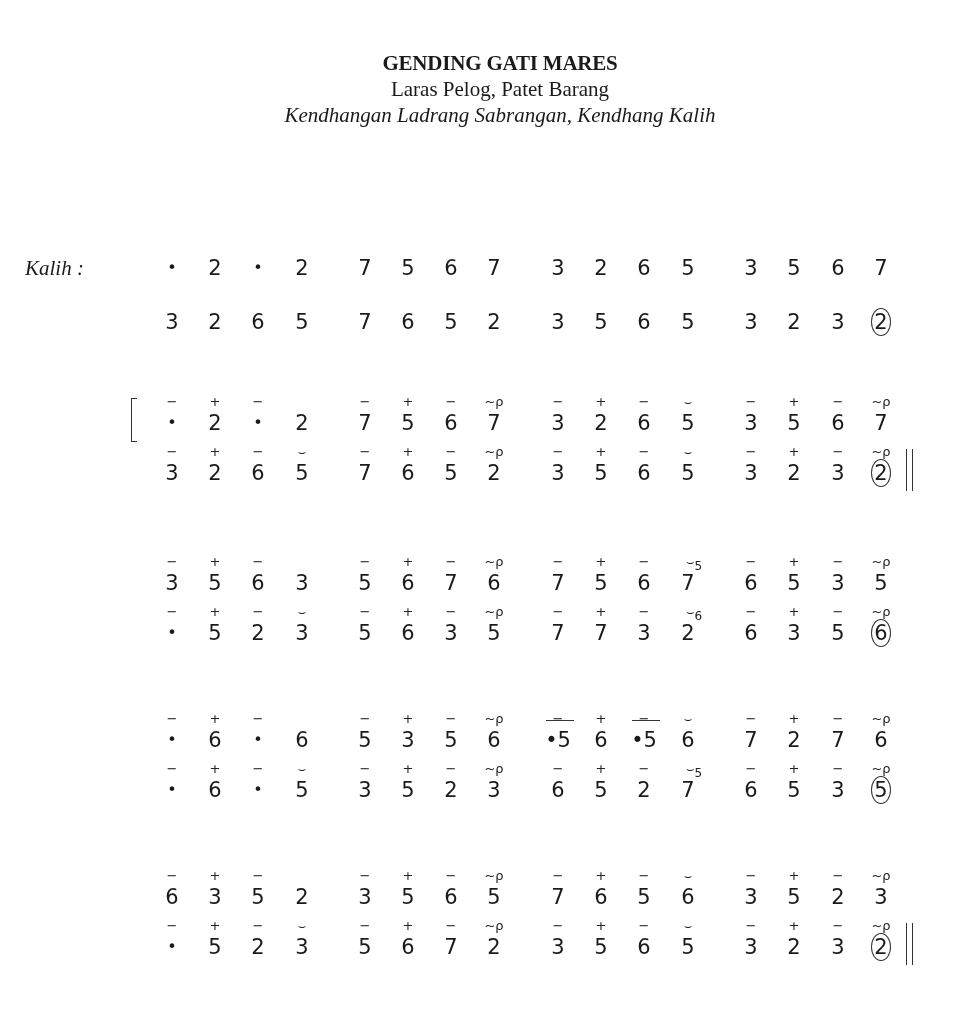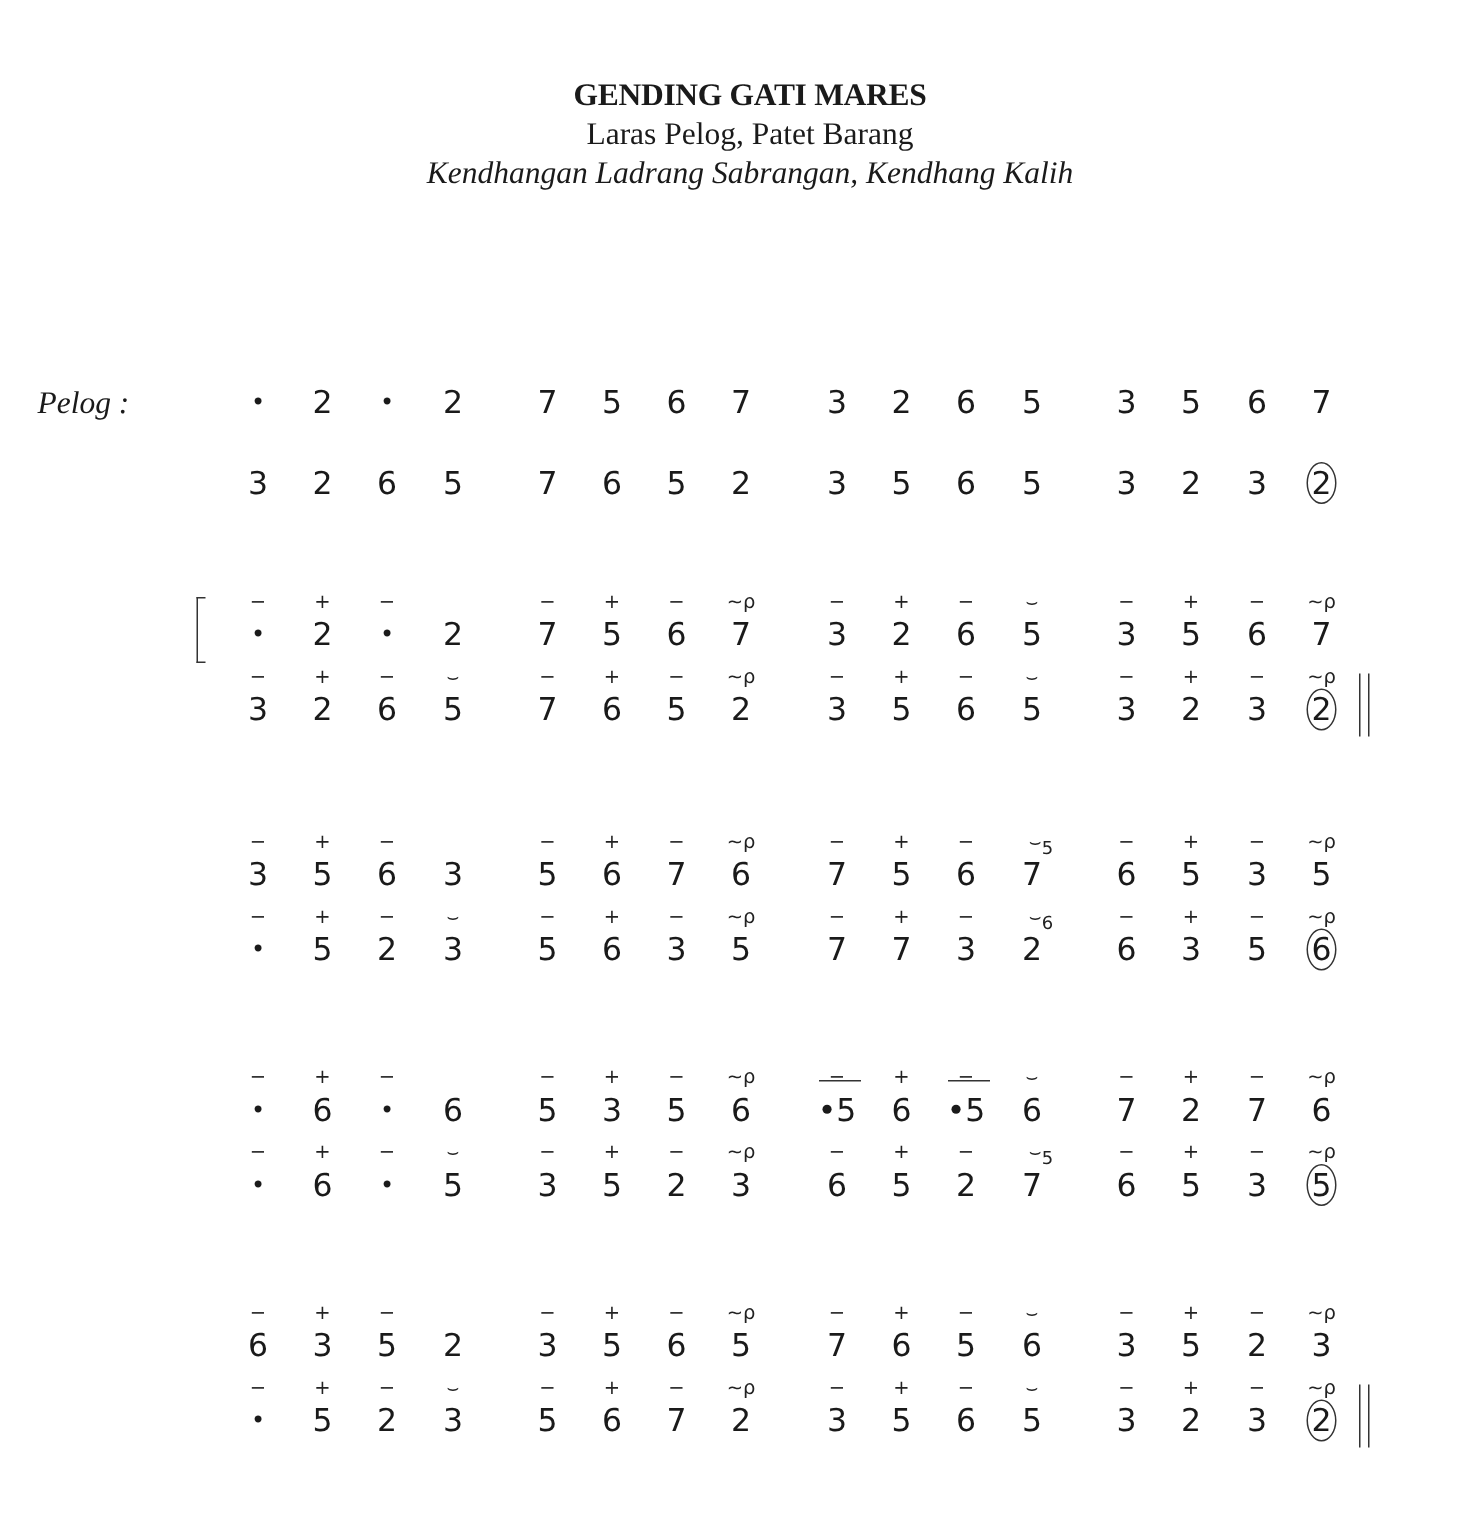--- a/index.html
+++ b/index.html
@@ -27,7 +27,7 @@
   <div class="subtitle2">Kendhangan Ladrang Sabrangan, Kendhang Kalih</div>
 </div>
 
-<div class="buka-label">Pelog :</div>
+<div class="buka-label">Kalih :</div>
 
 <div id="score">
     <div class="row" style="top: 242px;">

